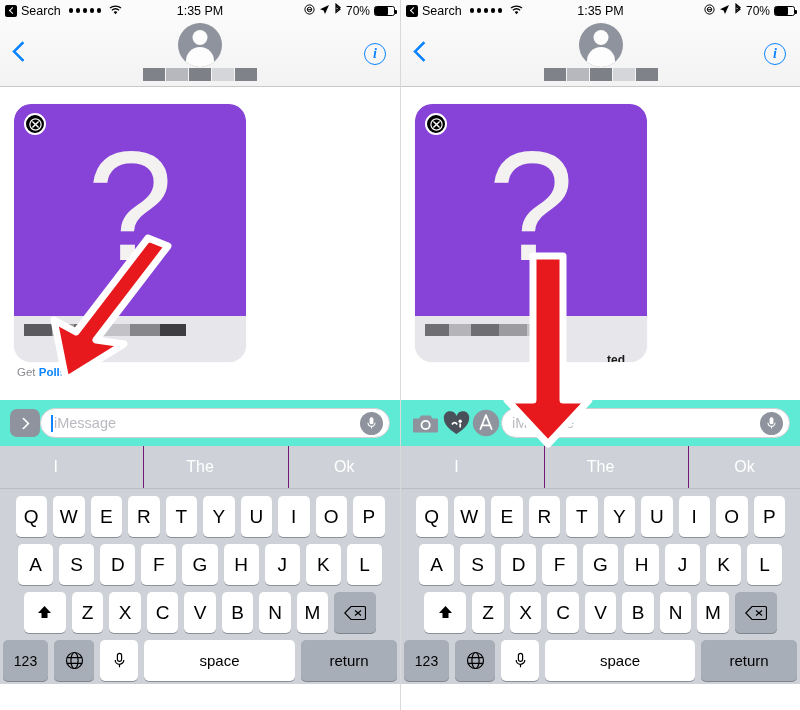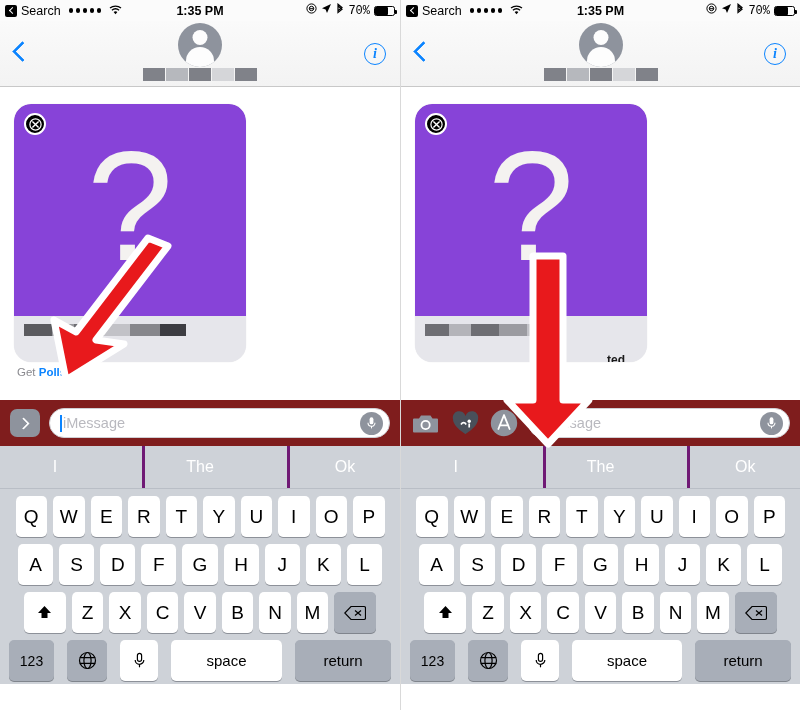--- a/index.html
+++ b/index.html
@@ -35,7 +35,7 @@
   .wifi { margin-left:4px; }
   .sb-center {
     position:absolute; left:0; right:0; text-align:center;
-    font-size:12.5px; font-weight:700;
+    font-size:12.5px; font-weight:400;
   }
   .sb-right {
     margin-left:auto; display:flex; align-items:center; gap:4px; padding-right:5px;font-family:Liberation Mono, monospace;

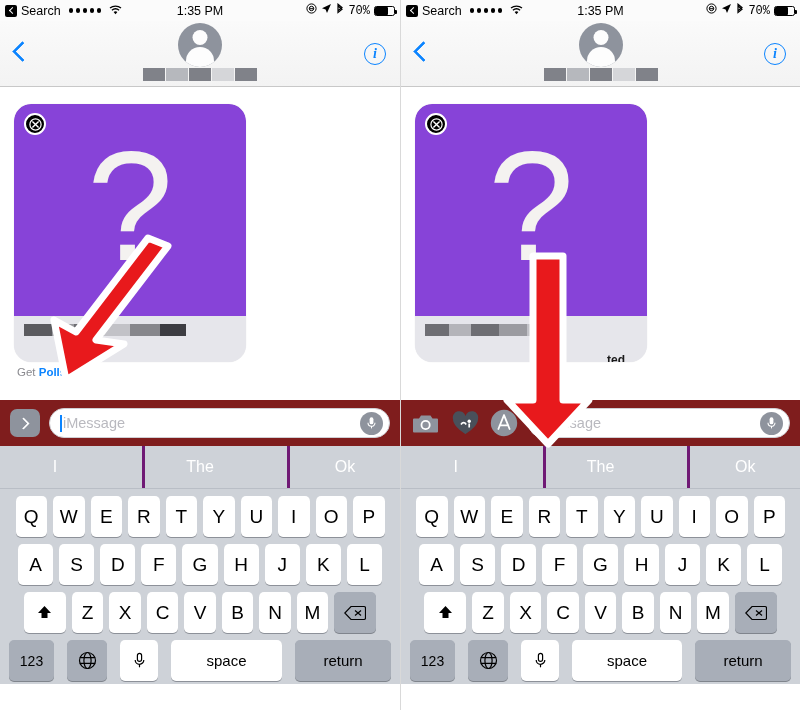--- a/index.html
+++ b/index.html
@@ -38,7 +38,7 @@
     font-size:12.5px; font-weight:400;
   }
   .sb-right {
-    margin-left:auto; display:flex; align-items:center; gap:4px; padding-right:5px;font-family:Liberation Mono, monospace;
+    margin-left:auto; display:flex; align-items:center; gap:4px; padding-right:5px;
   }
   .sb-right .pct { font-size:12px; font-weight:500; }
   .batt {

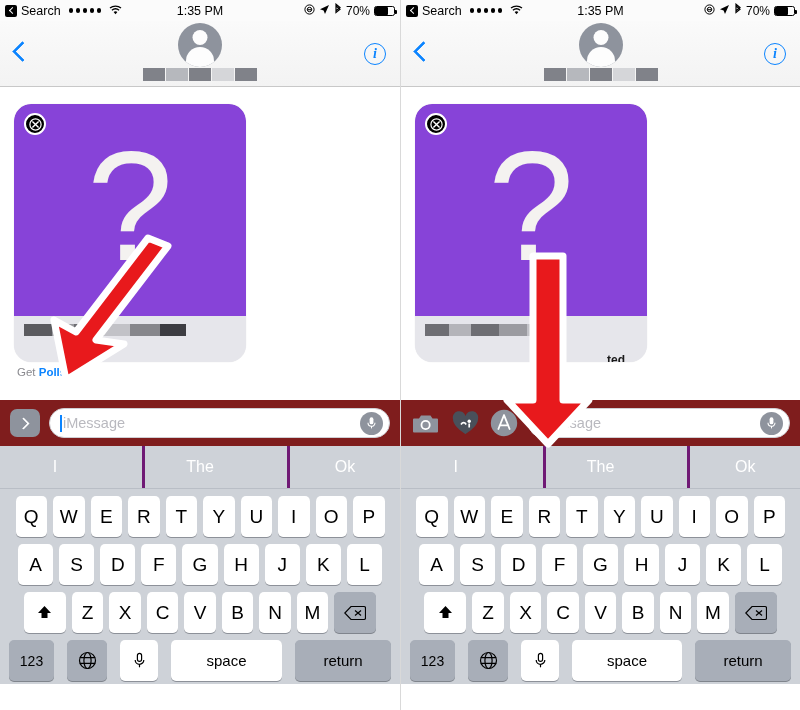--- a/index.html
+++ b/index.html
@@ -142,8 +142,8 @@
 
   
   .toolbar {
-    height:46px; background:#7f1d1d; display:flex; align-items:center;
-    padding:0 10px; gap:9px;
+    height:46px; background:#5eead4; display:flex; align-items:center;
+    padding:0 10px; 
   }
   .expand-btn {
     width:30px; height:28px; border-radius:7px; background:#8e939d;

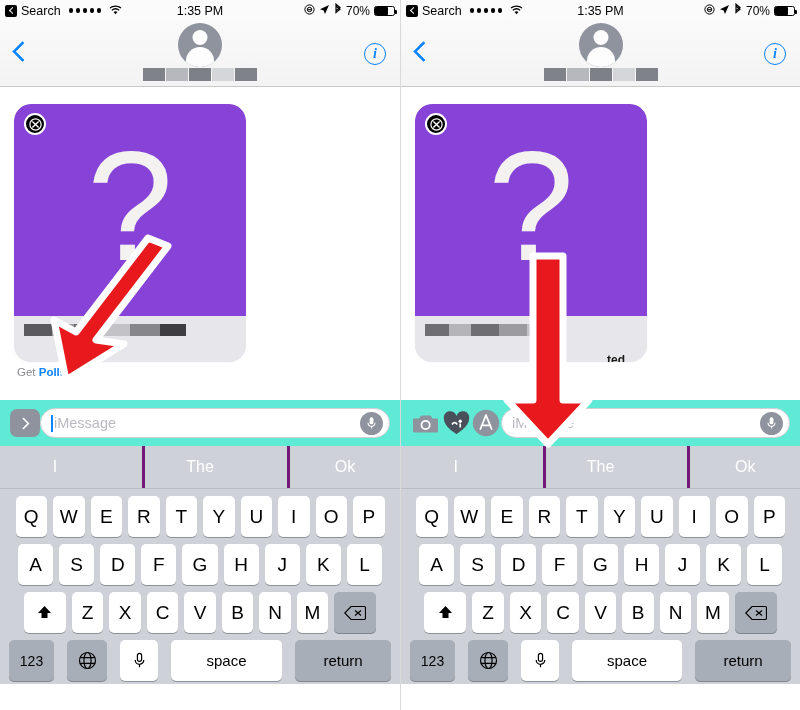--- a/index.html
+++ b/index.html
@@ -179,7 +179,7 @@
     flex:1; display:flex; align-items:center; justify-content:center;
     font-size:16px; color:#fff;
   }
-  .predict div + div { border-left:3px solid #701a75;margin-left:32px; }
+  .predict div + div { border-left:1px solid #701a75;margin-left:32px; }
   .krow { display:flex; justify-content:center; gap:6px; margin-top:7px; }
   .krow.r2 { padding:0 18px; }
   .key {

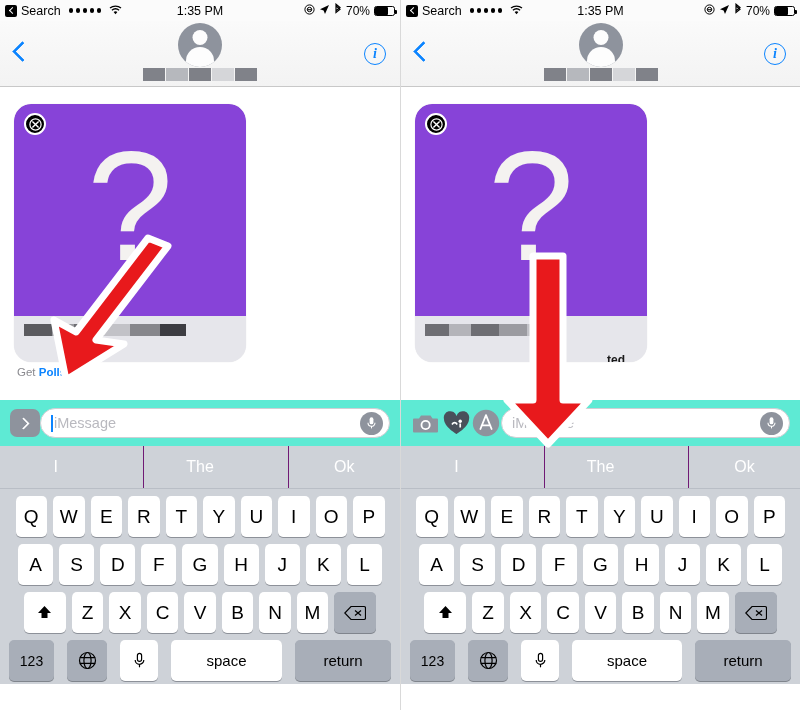--- a/index.html
+++ b/index.html
@@ -190,7 +190,7 @@
   .krow.r2 .key { width:100%; }
   .key.wide { width:42px; background:#a8aeb8; box-shadow:0 1px 0 #80858d; }
   .key.func { background:#a8aeb8; box-shadow:0 1px 0 #80858d; font-size:14px; }
-  .krow.r4 { gap:13px; padding:0 9px; margin-top:7px; }
+  .krow.r4 { gap:6px; padding:0 3px; margin-top:7px; }
   .key.k123 { width:45px; }
   .key.kglobe { width:40px; }
   .key.kmic { width:38px; background:#fff; box-shadow:0 1px 0 #8d9199; }

